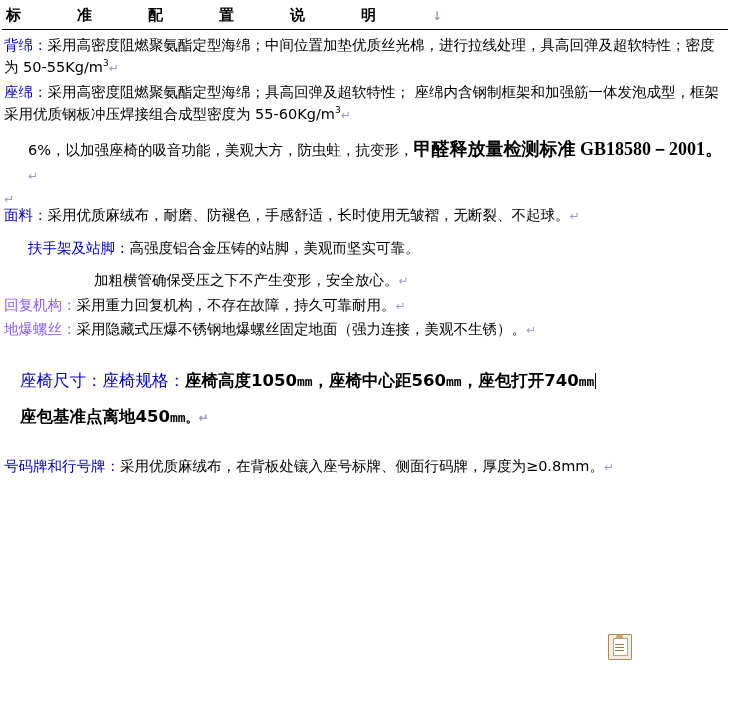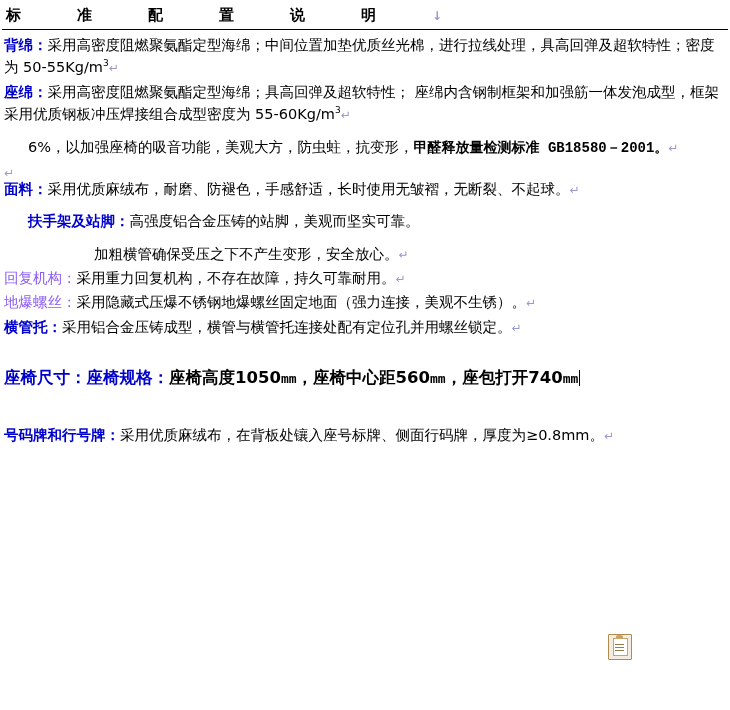--- a/index.html
+++ b/index.html
@@ -50,7 +50,7 @@
   }
   .lbl-blue {
     color: #0000cc;
-    font-weight: bold;
+    font-weight: normal;
   }
   .lbl-blue-plain {
     color: #8b5cf6;

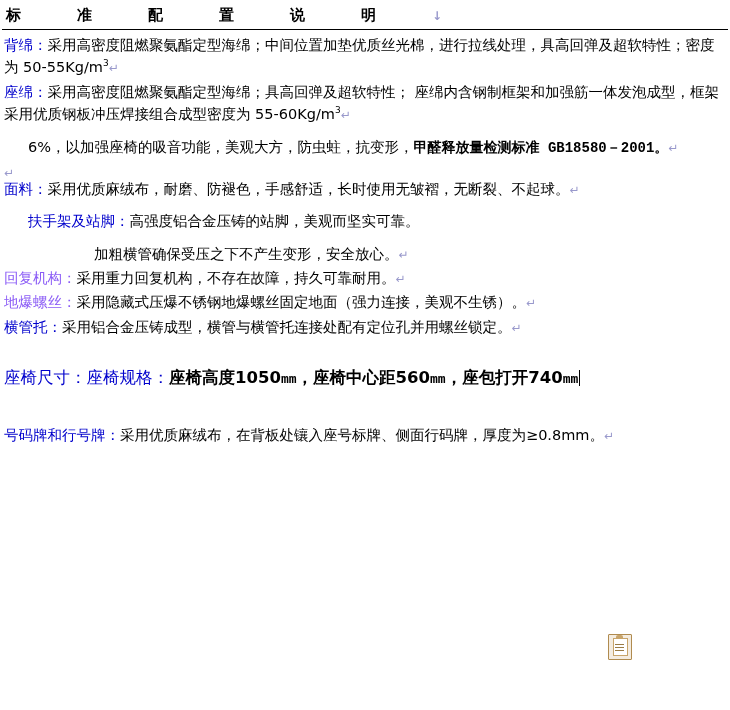--- a/index.html
+++ b/index.html
@@ -88,8 +88,8 @@
     font-size: 13px;
   }
   .mono-small {
-    font-family: Liberation Mono, monospace;
-    font-size: 14px;
+    font-family: Liberation Serif, serif;
+    font-size: 18px;
   }
   .cursor-mark {
     display: inline-block;

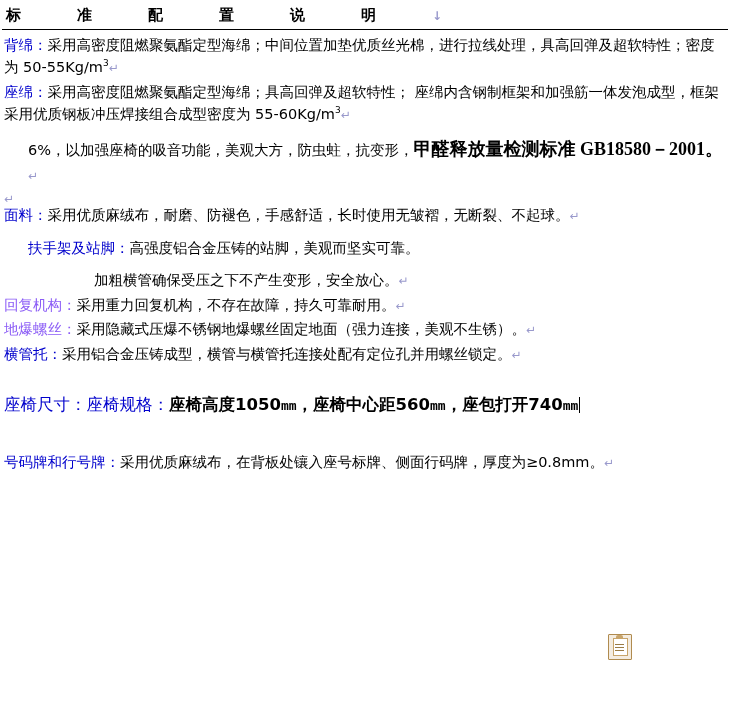--- a/index.html
+++ b/index.html
@@ -191,9 +191,6 @@
     <span class="lbl-blue-plain">地爆螺丝：</span><span class="txt">采用隐藏式压爆不锈钢地爆螺丝固定地面（强力连接，美观不生锈）。</span><span class="pilcrow">↵</span>
   </p>
 
-  <p class="para">
-    <span class="lbl-blue">横管托：</span><span class="txt">采用铝合金压铸成型，横管与横管托连接处配有定位孔并用螺丝锁定。</span><span class="pilcrow">↵</span>
-  </p>
 
   <div class="blank"></div>
   <div class="blank-sm"></div>

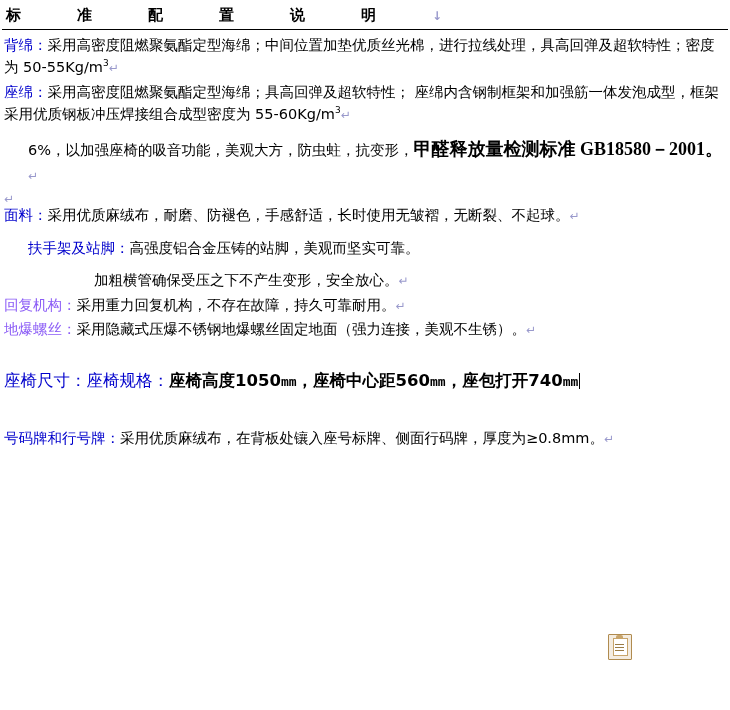--- a/index.html
+++ b/index.html
@@ -82,6 +82,7 @@
     font-weight: bold;
     padding: 0 6px 0 4px;
     line-height: 1.7;
+    margin-left: 16px;
   }
   .sizes-row .unit {
     font-family: "DejaVu Sans Mono", "Liberation Mono", monospace;

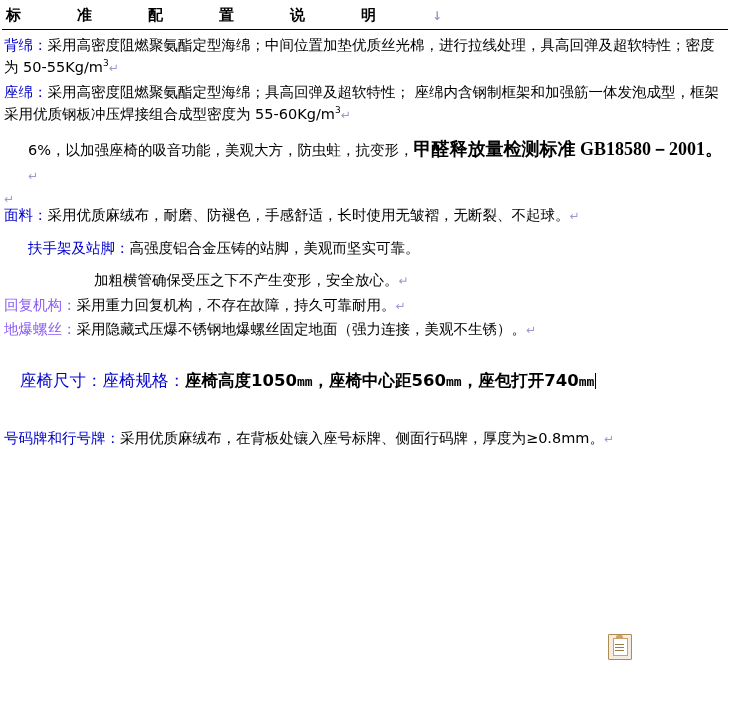--- a/index.html
+++ b/index.html
@@ -202,6 +202,9 @@
 
   <div class="blank-sm"></div>
 
+  <div class="sizes-row indent1">
+    <span class="txt">座包基准点离地</span><span class="txt">450</span><span class="unit">mm。</span><span class="pilcrow">↵</span>
+  </div>
 
   <div class="blank"></div>
   <div class="blank-sm"></div>

